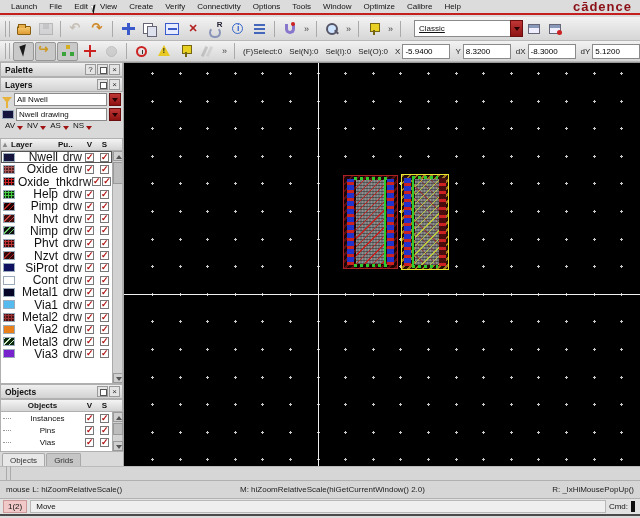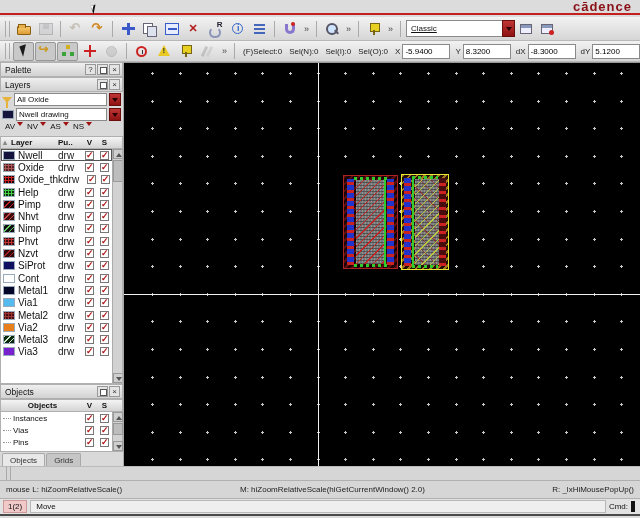--- a/index.html
+++ b/index.html
@@ -202,6 +202,21 @@
 <div id="app">
 
   <div id="menubar">
+    <div id="menu-items">
+        <div class="mitem">Launch</div>
+        <div class="mitem">File</div>
+        <div class="mitem">Edit</div>
+        <div class="mitem">View</div>
+        <div class="mitem">Create</div>
+        <div class="mitem">Verify</div>
+        <div class="mitem">Connectivity</div>
+        <div class="mitem">Options</div>
+        <div class="mitem">Tools</div>
+        <div class="mitem">Window</div>
+        <div class="mitem">Optimize</div>
+        <div class="mitem">Calibre</div>
+        <div class="mitem">Help</div>
+      </div>
     <div id="logo">cādence</div>
   </div>
   <div id="cursor"></div>

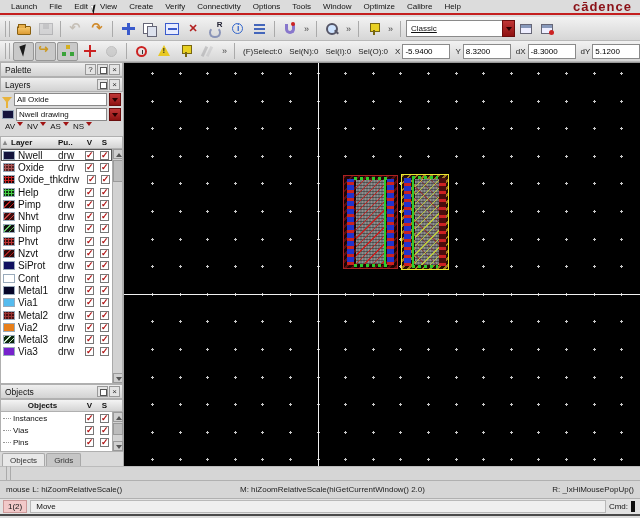--- a/index.html
+++ b/index.html
@@ -77,7 +77,7 @@
   [data-icon=probe] .ish::after{content:"";position:absolute;left:7px;top:1px;width:3px;height:11px;background:#bbc;transform:rotate(25deg);}
 
   
-  .combo{display:flex;align-items:flex-end;height:17px;margin-left:2px;text-decoration:underline;}
+  .combo{display:flex;align-items:flex-end;height:17px;margin-left:10px;text-decoration:underline;}
   .combo .cfield{width:96px;height:17px;background:#fff;border:1px solid #8a8a8a;border-right:none;
         display:flex;align-items:center;padding-left:4px;font-size:8px;}
   .redbtn{width:13px;height:17px;background:linear-gradient(#c03636,#8e1212);border:1px solid #6a0d0d;

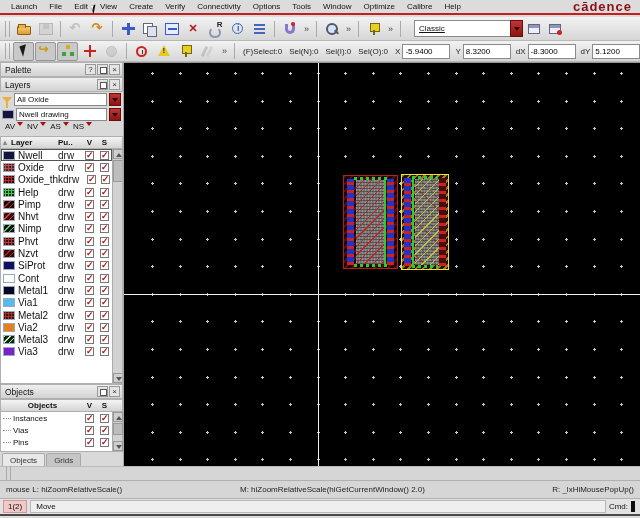--- a/index.html
+++ b/index.html
@@ -93,7 +93,7 @@
 
   .phdr{height:15px;background:linear-gradient(#efefef,#d2d2d2);border:1px solid #b0b0b0;
         display:flex;align-items:center;padding:0 2px;}
-  .phdr .ptitle{font-weight:normal;font-size:8.5px;flex:1;padding-left:2px;}
+  .phdr .ptitle{font-weight:bold;font-size:8.5px;flex:1;padding-left:2px;}
   .hbtn{width:11px;height:11px;border:1px solid #999;background:#e4e4e4;font-size:8px;line-height:9px;
         text-align:center;margin-left:1px;color:#333;padding:0;}
   .floatglyph{position:relative;}

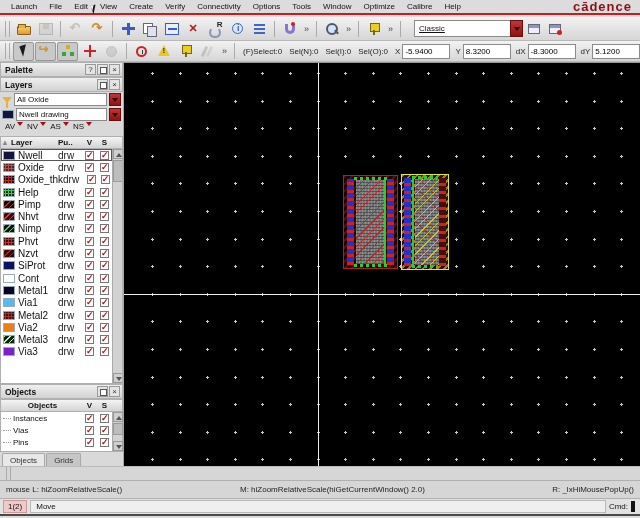--- a/index.html
+++ b/index.html
@@ -355,7 +355,7 @@
 
       <div class="prow">
         <span class="funnel"></span>
-        <div class="wfield">All Oxide</div>
+        <div class="wfield">All Nwell</div>
         <div class="redbtn sm"></div>
       </div>
 

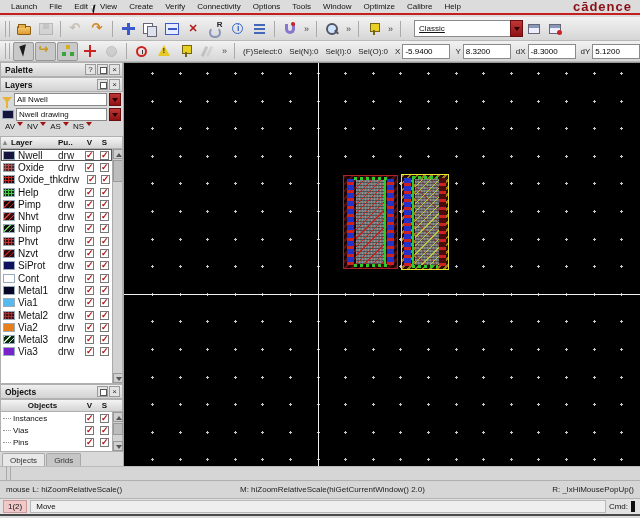--- a/index.html
+++ b/index.html
@@ -112,7 +112,7 @@
   .mag{width:8px;height:8px;border:2px solid #667;border-radius:50%;position:relative;flex:0 0 8px;}
   .mag::after{content:"";position:absolute;left:6px;top:6px;width:4px;height:2px;background:#667;transform:rotate(45deg);}
   .swatch{width:12px;height:9px;border:1px solid #9ab;display:inline-block;flex:0 0 12px;}
-  .quick{height:14px;display:flex;align-items:flex-start;padding:0 3px;gap:1px;font-size:8px;}
+  .quick{height:14px;display:flex;align-items:flex-end;padding:8px 3px;gap:1px;font-size:8px;}
   .quick .q{margin-left:2px;}
 
   .thead{height:13px;display:flex;align-items:center;background:linear-gradient(#f4f4f4,#d4d4d4);

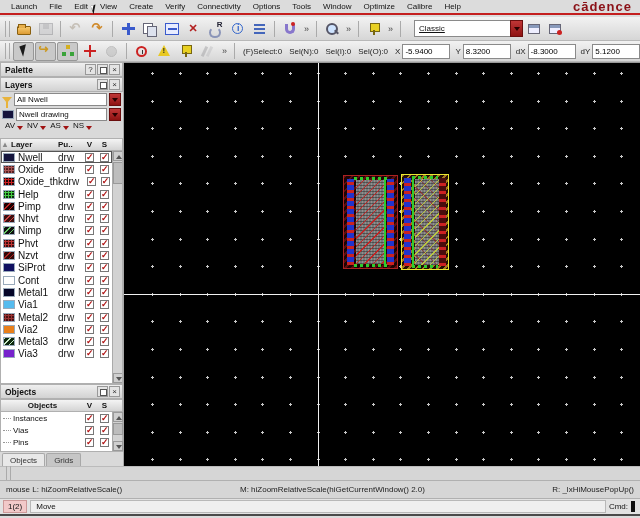--- a/index.html
+++ b/index.html
@@ -126,7 +126,7 @@
 
   #layer-list{position:relative;flex:1;background:#fff;border:1px solid #b0b0b0;border-top:none;overflow:hidden;}
   #layer-rows{position:absolute;left:0;top:0;right:10px;bottom:0;}
-  .lrow{height:12.3px;display:flex;align-items:center;padding-left:2px;font-size:10px;}
+  .lrow{height:12.3px;display:flex;align-items:center;padding-left:2px;font-size:12px;text-align:right;}
   .lrow.sel{outline:1px solid #555;outline-offset:-1px;}
   .lrow .lname{flex:1;padding-left:3px;}
   .lrow .lpu{width:24px;color:#222;}

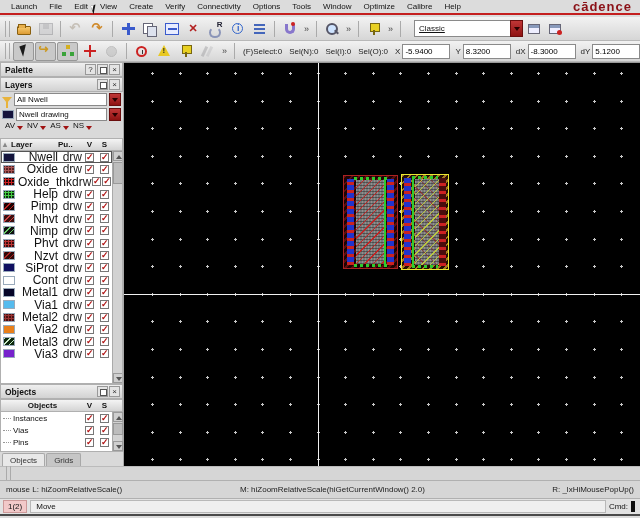--- a/index.html
+++ b/index.html
@@ -139,7 +139,7 @@
   .vscroll .thumb{position:absolute;left:0;top:11px;width:10px;height:22px;background:#bdbdbd;border:1px solid #9a9a9a;}
 
   #objects-rows-wrap{position:relative;height:40px;background:#fff;border:1px solid #b0b0b0;border-top:none;}
-  #objects-rows{position:absolute;left:0;top:0;right:10px;bottom:0;}
+  #objects-rows{position:absolute;left:0;top:0;right:10px;bottom:0;text-align:center;}
   .orow{height:12px;display:flex;align-items:center;font-size:8px;padding-left:2px;}
   .orow .tree{width:8px;border-bottom:1px dotted #999;margin-right:2px;}
   .orow .oname{flex:1;}

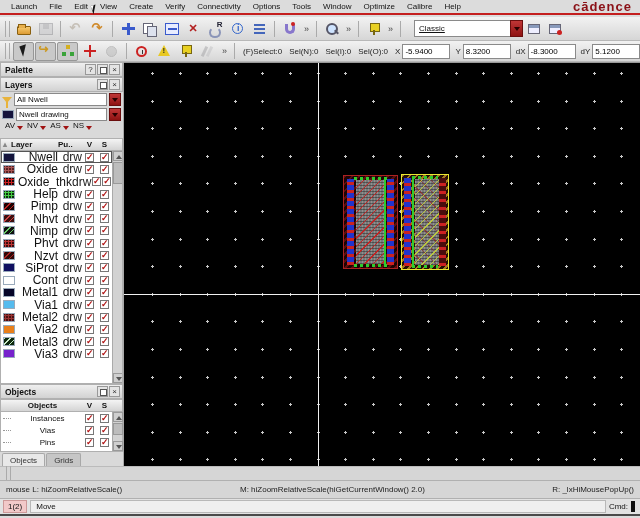--- a/index.html
+++ b/index.html
@@ -611,7 +611,7 @@
             </div>
             <div class="orow">
               <span class="tree"></span>
-              <span class="oname">Vias</span>
+              <span class="oname">Pins</span>
               <span class="lv">
                 <span class="cb chk"></span>
               </span>
@@ -621,7 +621,7 @@
             </div>
             <div class="orow">
               <span class="tree"></span>
-              <span class="oname">Pins</span>
+              <span class="oname">Vias</span>
               <span class="lv">
                 <span class="cb chk"></span>
               </span>

